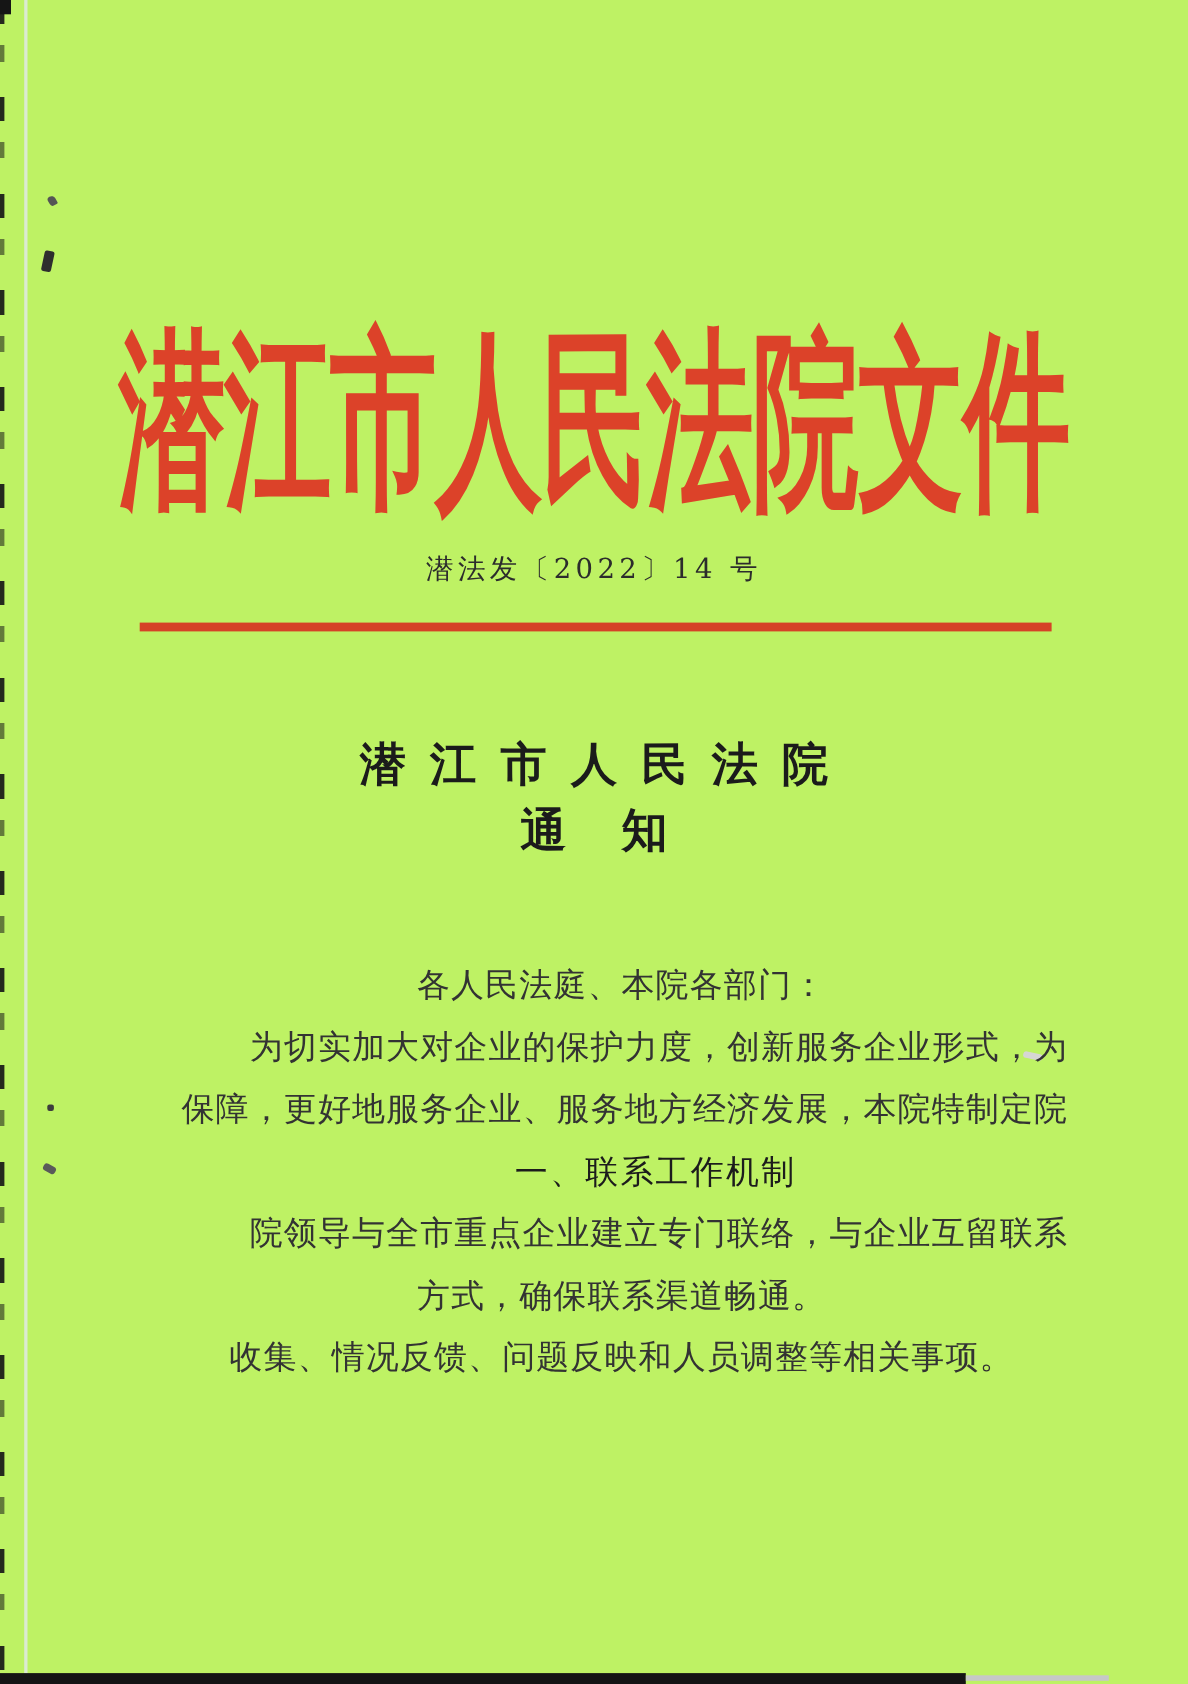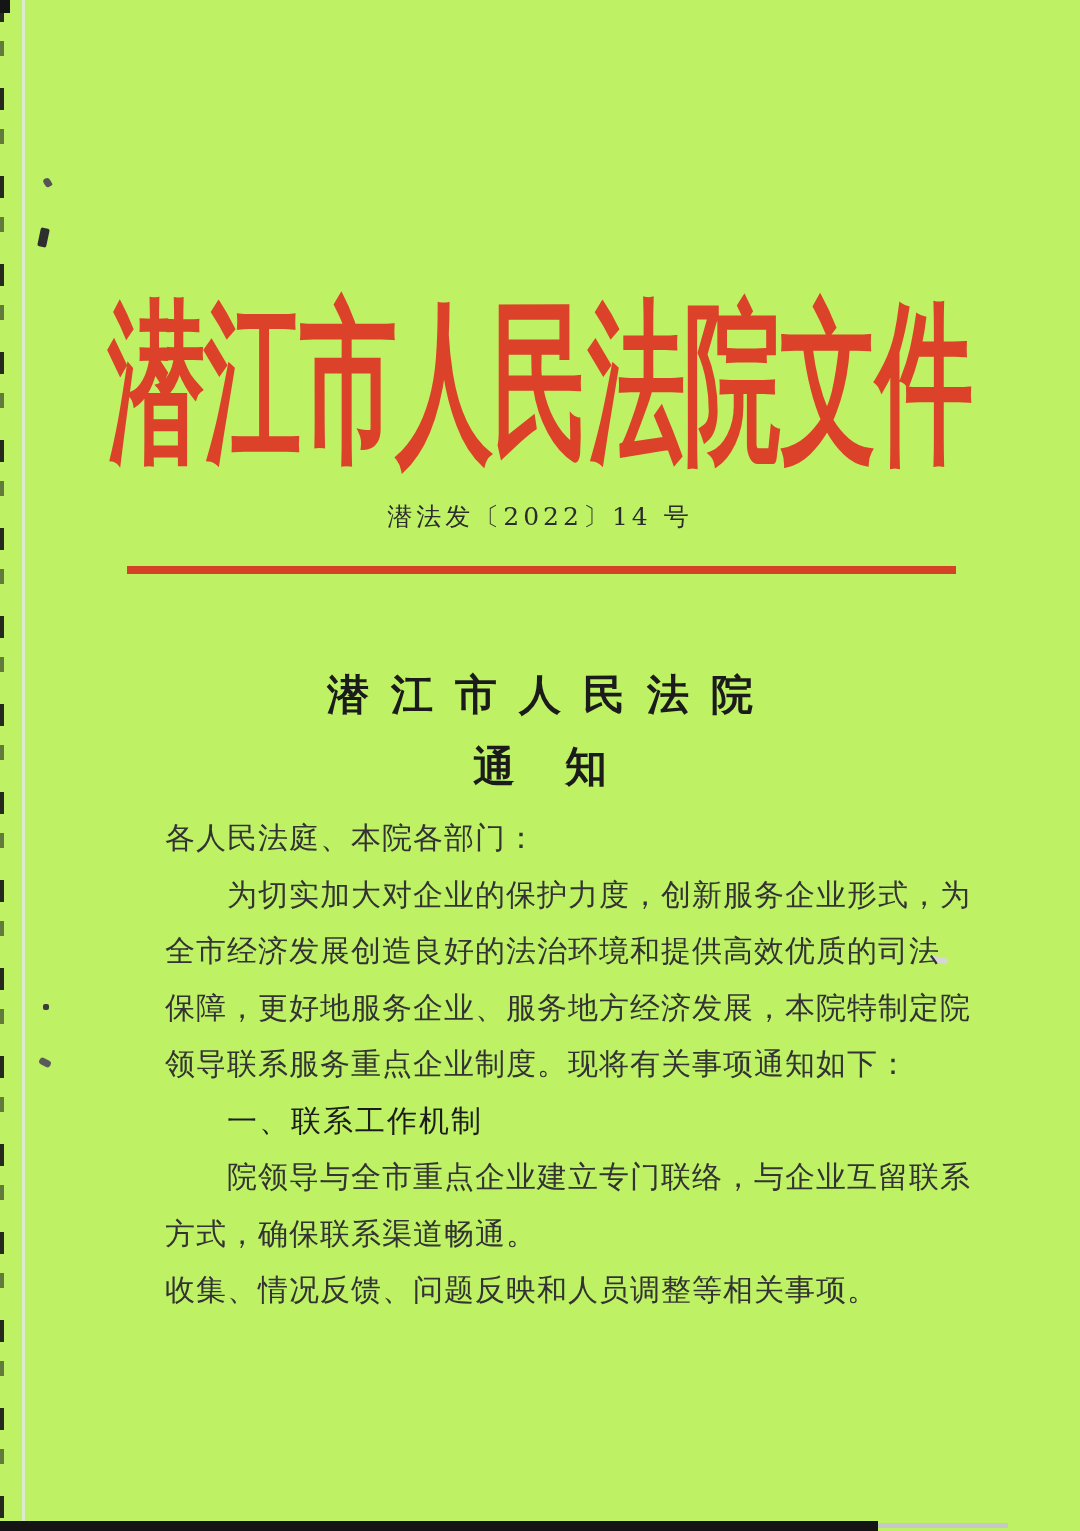--- a/index.html
+++ b/index.html
@@ -52,7 +52,7 @@
   .nt-line { font-weight: 700; white-space: nowrap; }
   .nt1 { font-size: 42px; letter-spacing: 22px; padding-left: 22px; line-height: 58px; }
   .nt2 { font-size: 41px; letter-spacing: 0.5px; line-height: 62px; }
-  .nt3 { font-size: 42px; letter-spacing: 50px; padding-left: 50px; line-height: 62px; margin-top: 12px; }
+  .nt3 { font-size: 42px; letter-spacing: 50px; padding-left: 50px; line-height: 62px; margin-top: 0px; }
 
   
   .body-block { position: absolute; left: 165px; top: 810px; width: 800px; color: #333; }

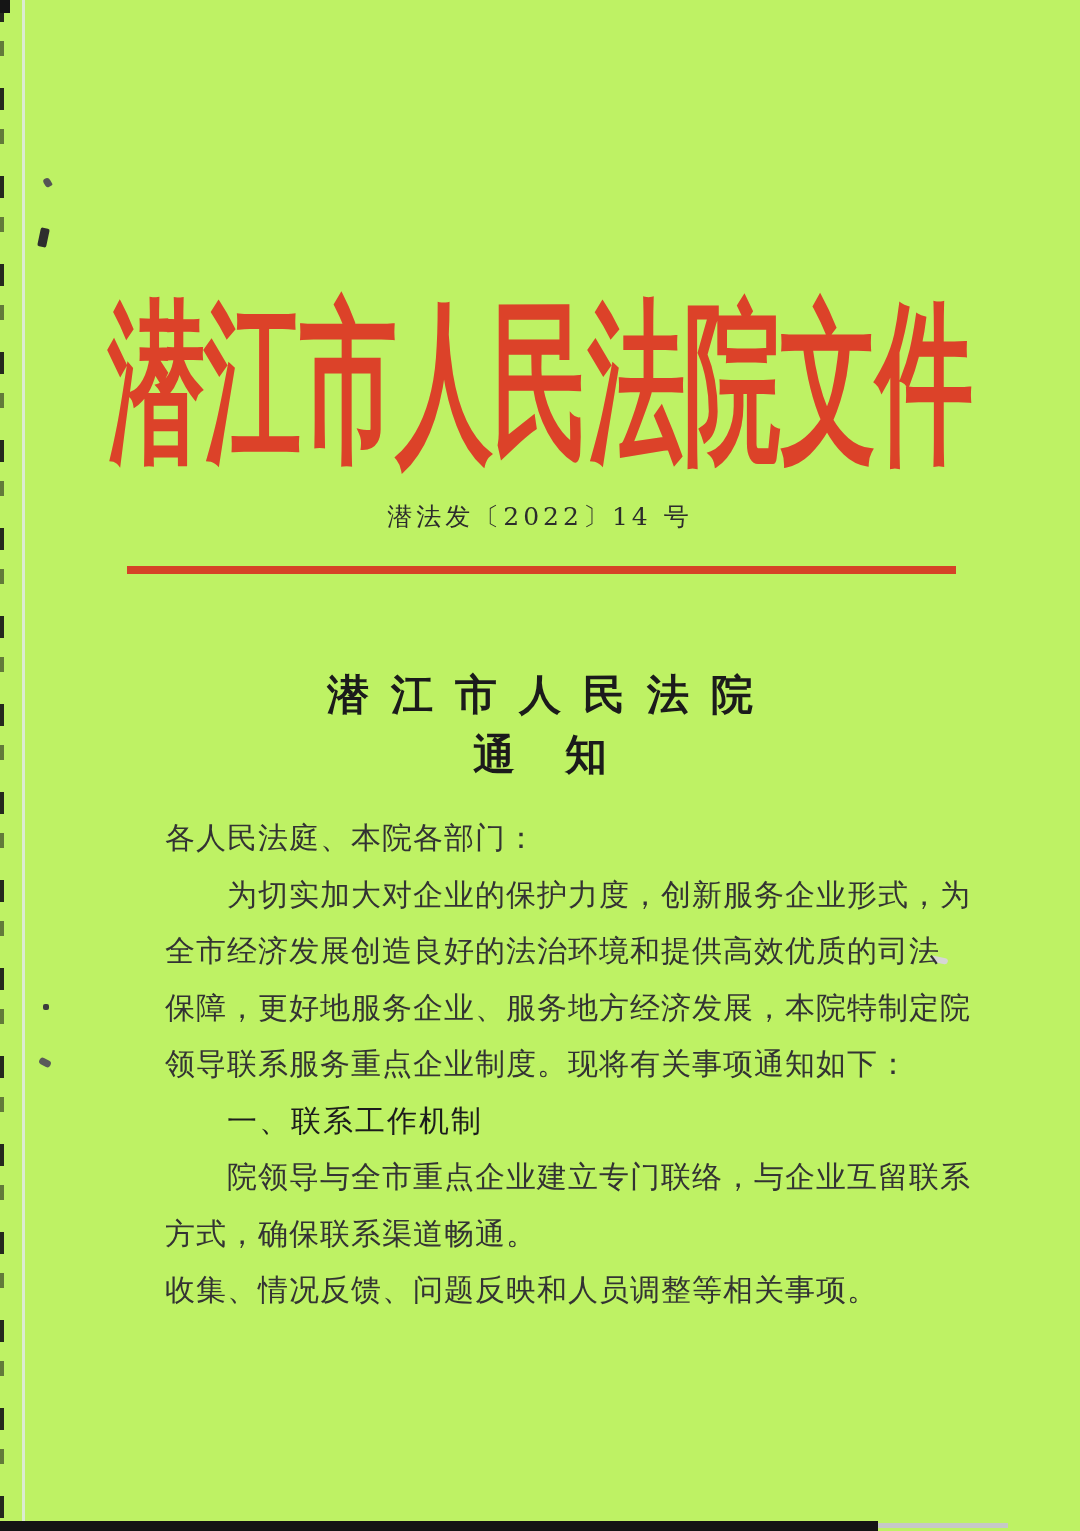--- a/index.html
+++ b/index.html
@@ -55,7 +55,7 @@
   .nt3 { font-size: 42px; letter-spacing: 50px; padding-left: 50px; line-height: 62px; margin-top: 0px; }
 
   
-  .body-block { position: absolute; left: 165px; top: 810px; width: 800px; color: #333; }
+  .body-block { position: absolute; left: 165px; top: 868px; width: 800px; color: #333; text-align: center; }
   .bline {
     height: 56.5px; line-height: 56.5px;
     font-size: 30px; letter-spacing: 1px; white-space: nowrap;

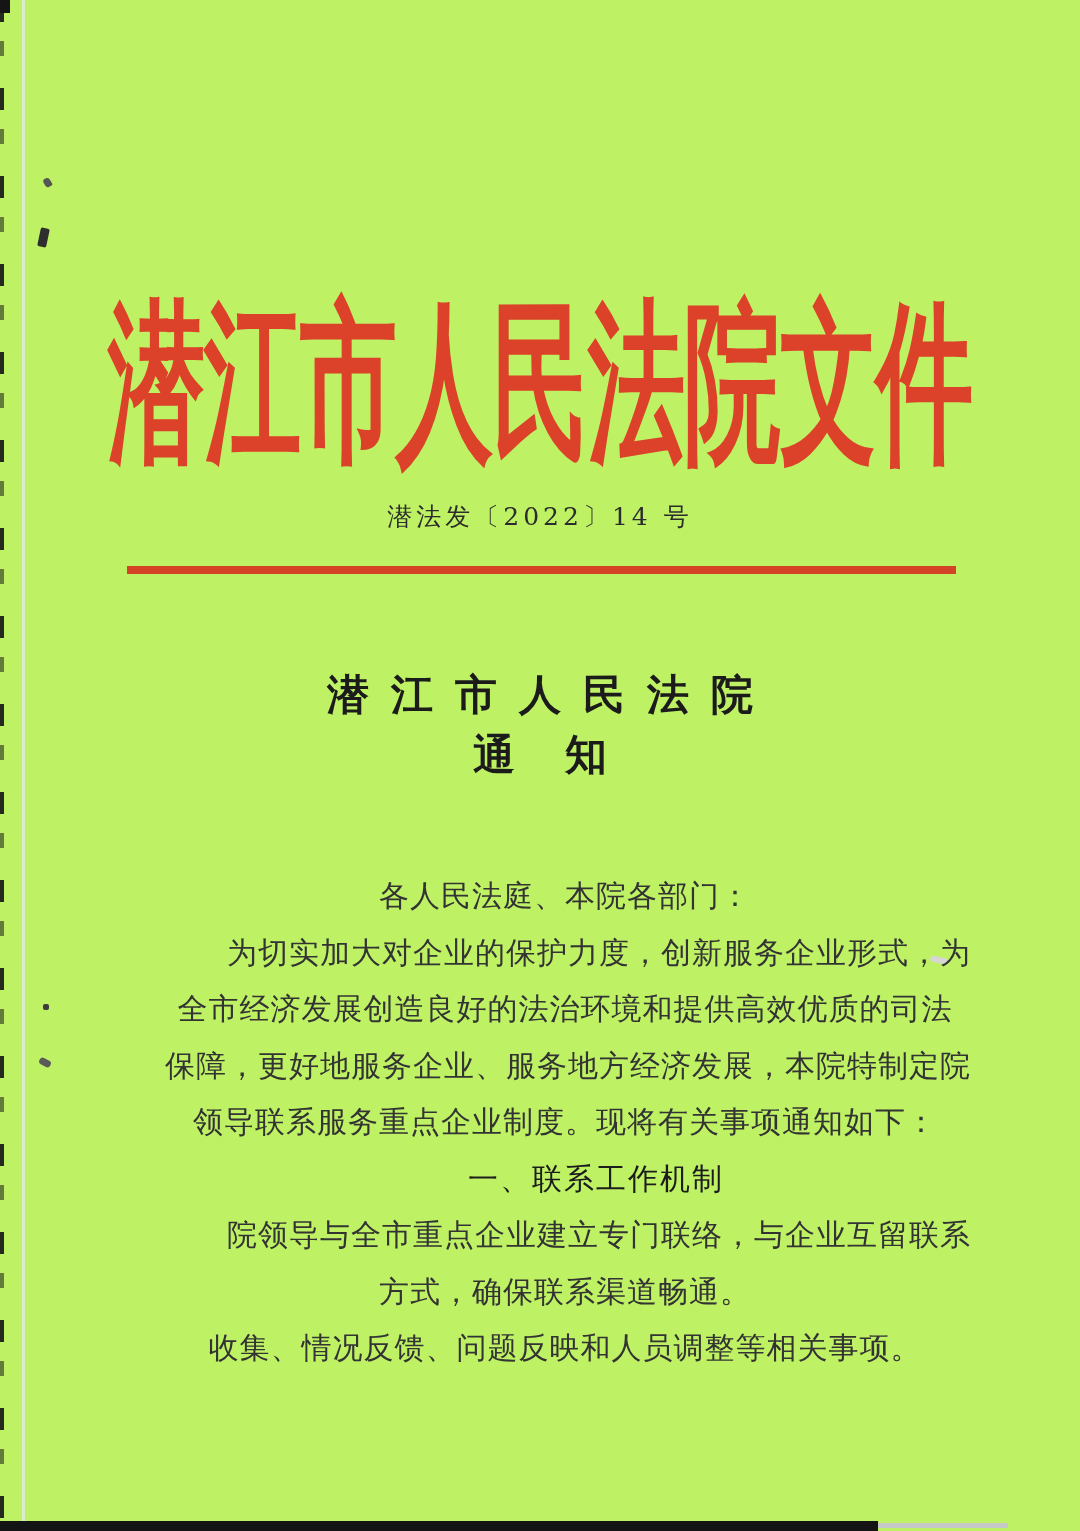--- a/index.html
+++ b/index.html
@@ -97,7 +97,6 @@
   <div class="body-block">
     <div class="bline">各人民法庭、本院各部门：</div>
     <div class="bline indent">为切实加大对企业的保护力度，创新服务企业形式，为</div>
-    <div class="bline">全市经济发展创造良好的法治环境和提供高效优质的司法</div>
     <div class="bline">保障，更好地服务企业、服务地方经济发展，本院特制定院</div>
     <div class="bline">领导联系服务重点企业制度。现将有关事项通知如下：</div>
     <div class="bline indent heading">一、联系工作机制</div>

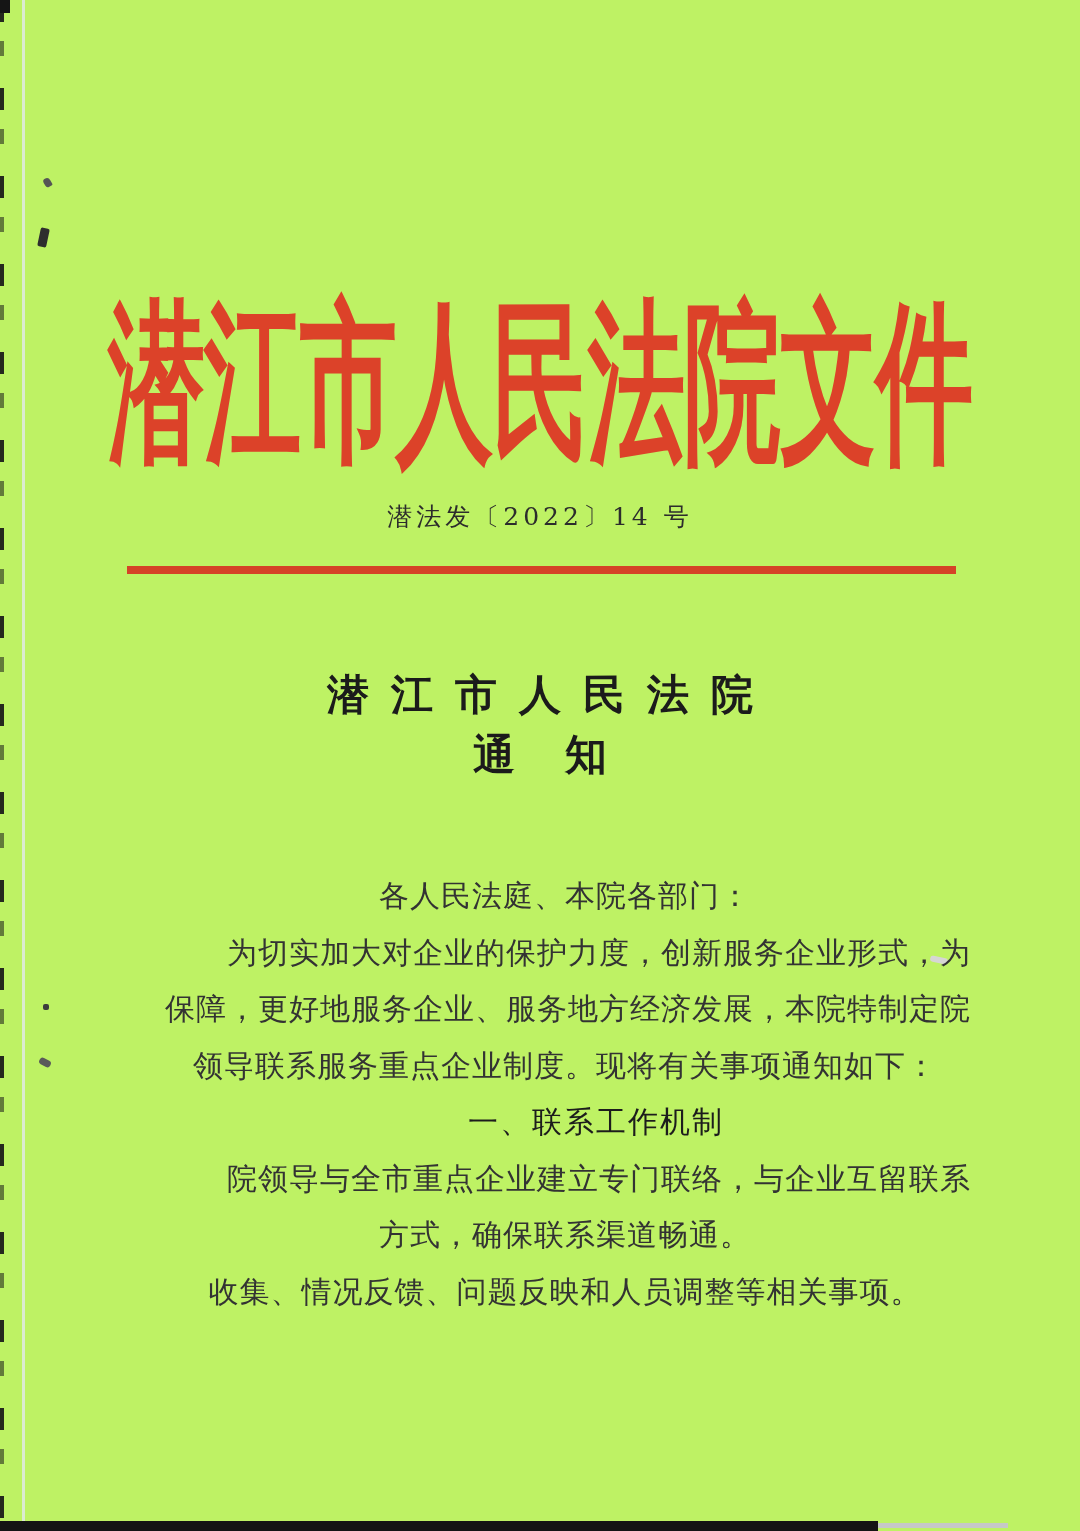--- a/index.html
+++ b/index.html
@@ -98,7 +98,6 @@
     <div class="bline">各人民法庭、本院各部门：</div>
     <div class="bline indent">为切实加大对企业的保护力度，创新服务企业形式，为</div>
     <div class="bline">保障，更好地服务企业、服务地方经济发展，本院特制定院</div>
-    <div class="bline">领导联系服务重点企业制度。现将有关事项通知如下：</div>
     <div class="bline indent heading">一、联系工作机制</div>
     <div class="bline indent">院领导与全市重点企业建立专门联络，与企业互留联系</div>
     <div class="bline">方式，确保联系渠道畅通。</div>

